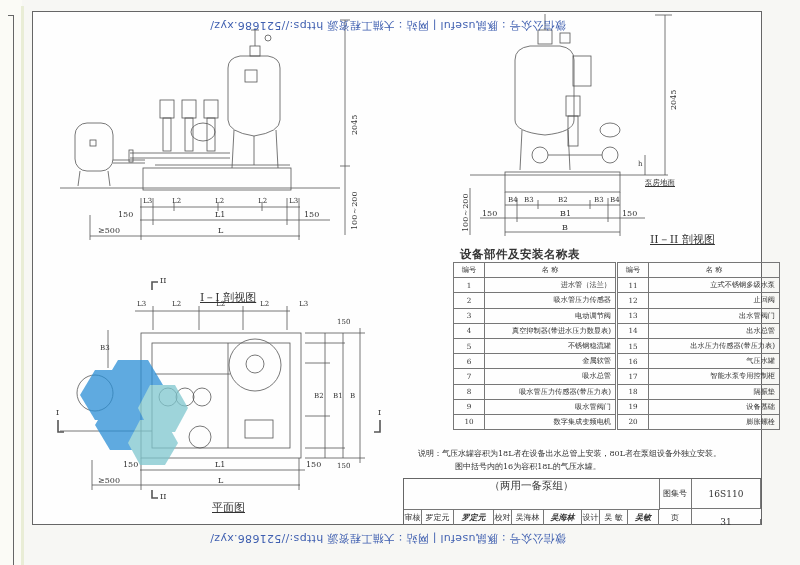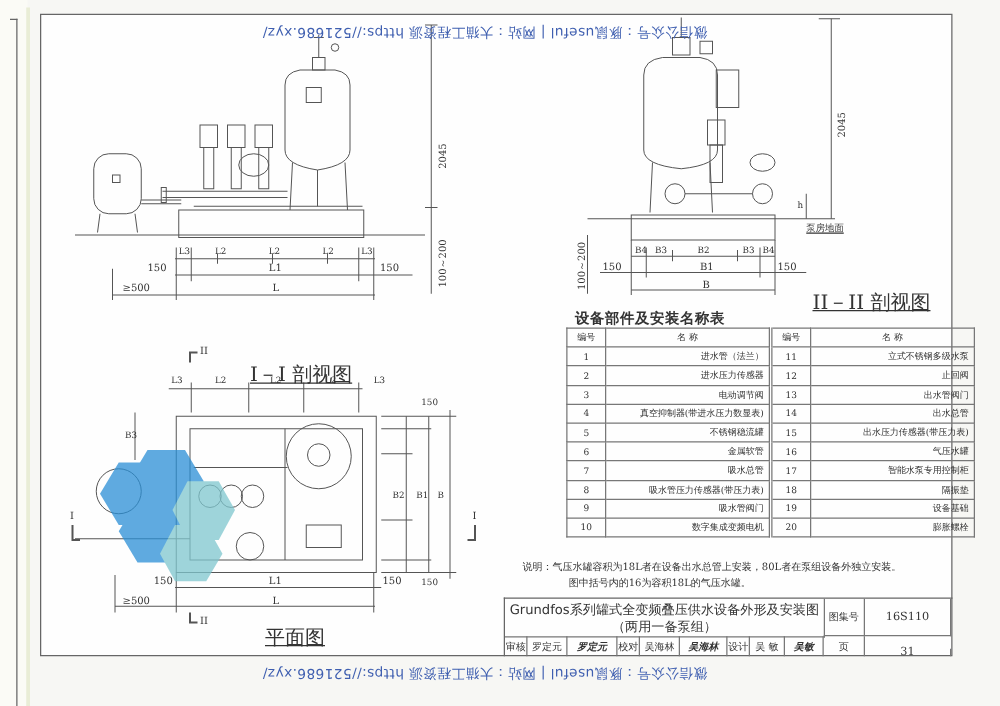--- a/index.html
+++ b/index.html
@@ -12,7 +12,7 @@
   .watermark{position:absolute;font-size:11px;color:#3f5fb0;transform:rotate(180deg);white-space:nowrap;font-family:"DejaVu Sans","Liberation Sans",sans-serif;letter-spacing:.3px;}
   svg{position:absolute;left:0;top:0;}
   .lbl{font-size:8px;fill:#333;font-family:"DejaVu Serif",serif;}
-  .view-title{position:absolute;font-size:16px;text-decoration:underline;color:#333;white-space:nowrap;}
+  .view-title{position:absolute;font-size:11px;text-decoration:underline;color:#333;white-space:nowrap;}
   .tbl-title{position:absolute;left:460px;top:247px;font-size:11.5px;font-weight:bold;letter-spacing:.5px;}
   table.parts{position:absolute;left:453px;top:262px;border-collapse:collapse;font-size:7.2px;}
   table.parts td, table.parts th{border:1px solid #777;height:14.2px;padding:0 4px;font-weight:normal;white-space:nowrap;text-align:right;}

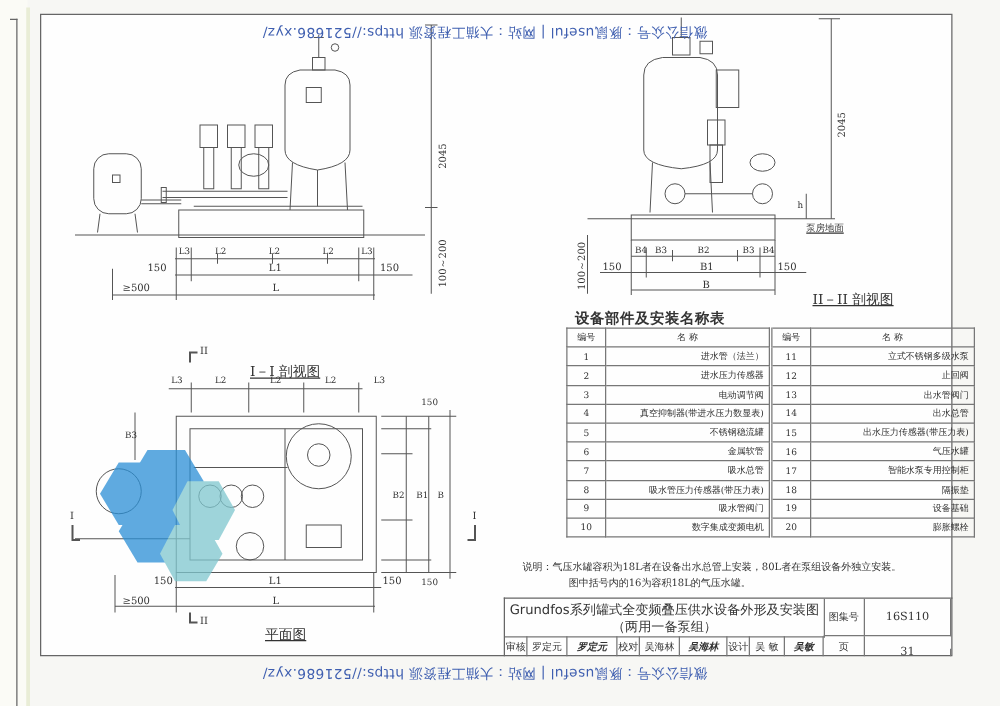--- a/index.html
+++ b/index.html
@@ -254,7 +254,7 @@
   </tr>
   <tr>
     <td class="no">2</td>
-    <td class="nm">进水压力传感器</td>
+    <td class="nm">吸水管压力传感器</td>
     <td class="sep"></td>
     <td class="no">12</td>
     <td class="nm">止回阀</td>

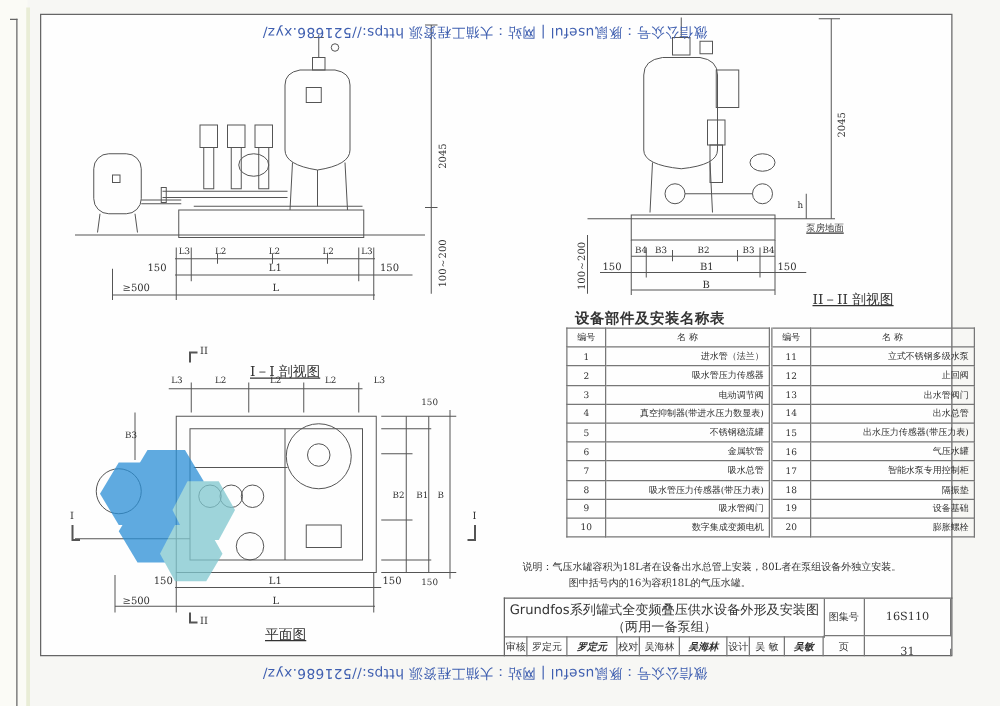--- a/index.html
+++ b/index.html
@@ -325,7 +325,6 @@
 
 <div class="titleblock">
   <div class="tb-main">
-    <div class="t1">Grundfos系列罐式全变频叠压供水设备外形及安装图</div>
     <div class="t2">（两用一备泵组）</div>
   </div>
   <div class="tb-cell" style="left:255px;top:0;width:33px;height:30px;border-bottom:1px solid #777;">图集号</div>

